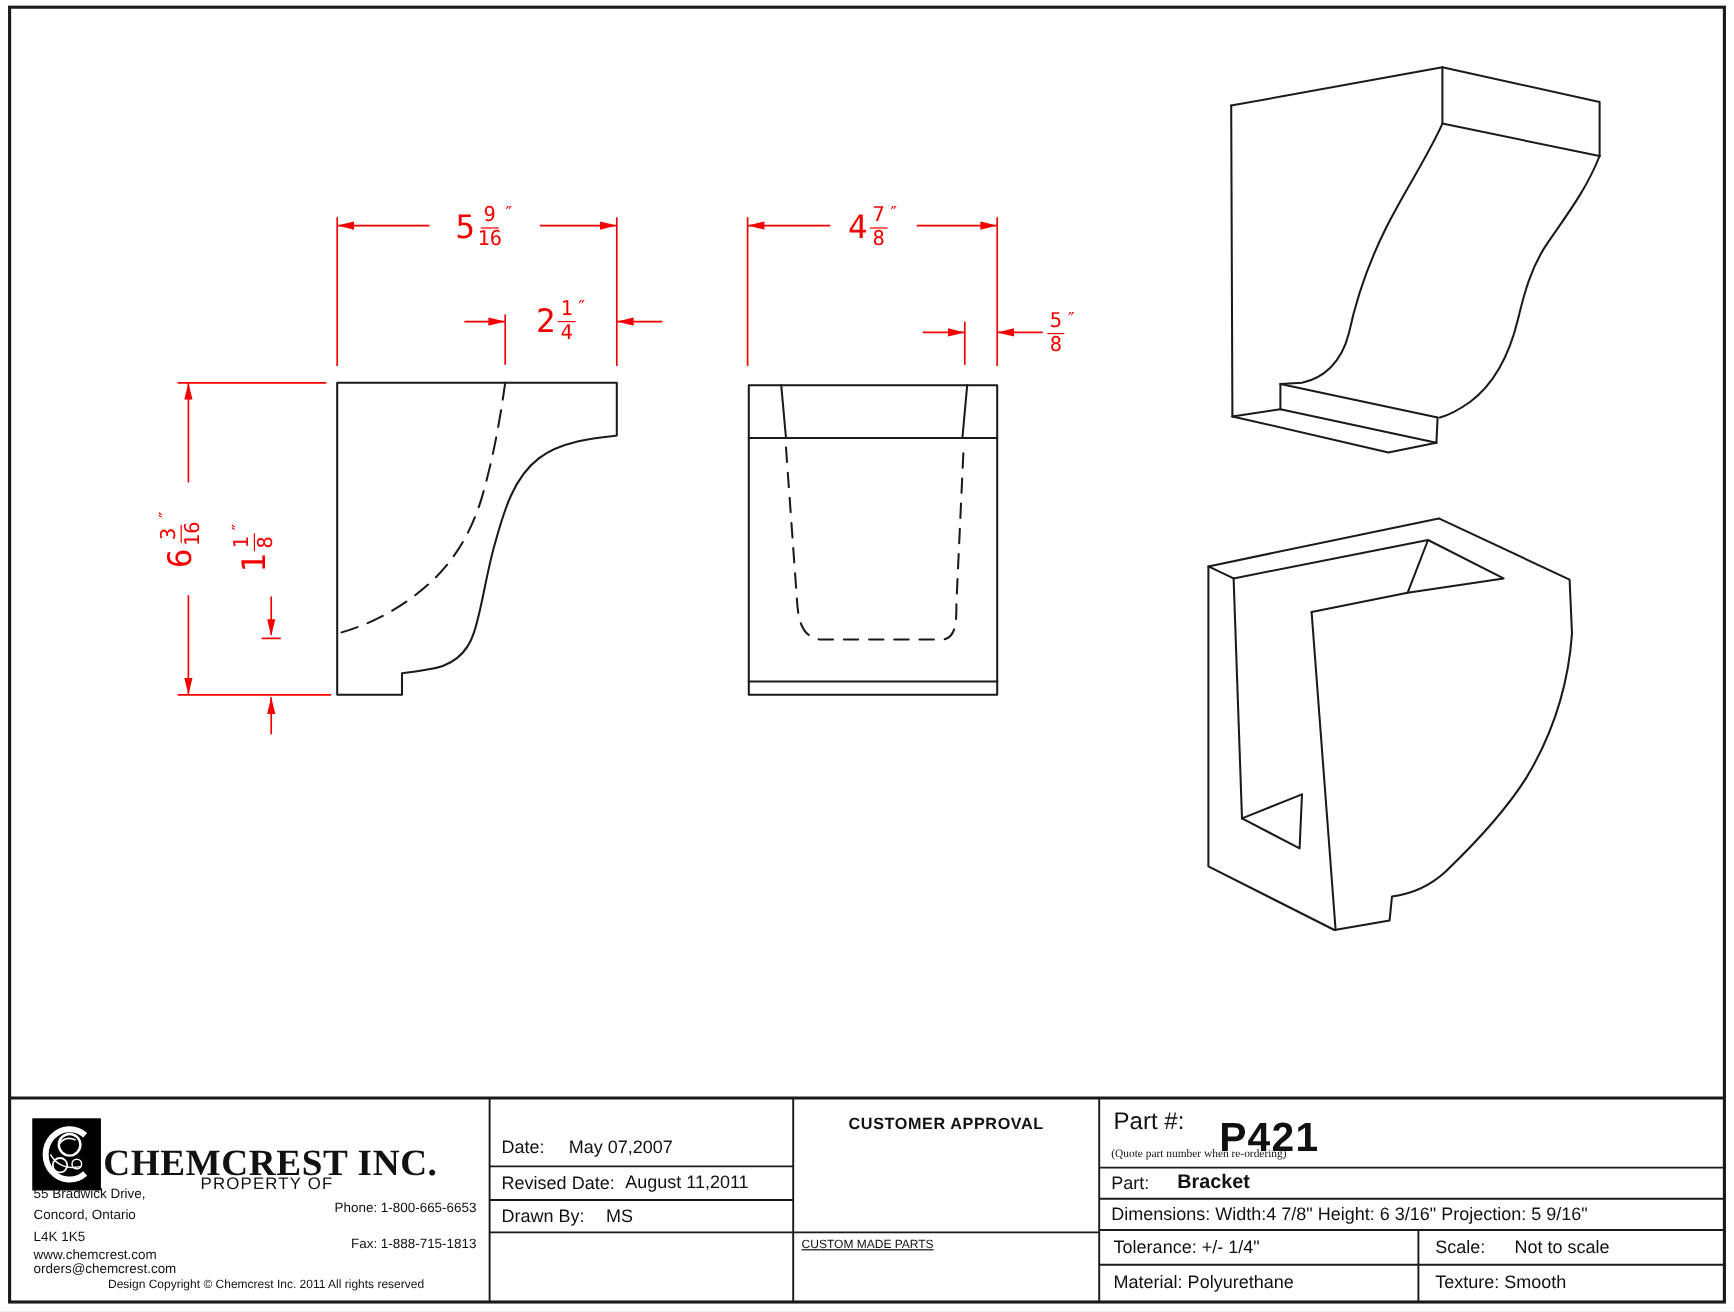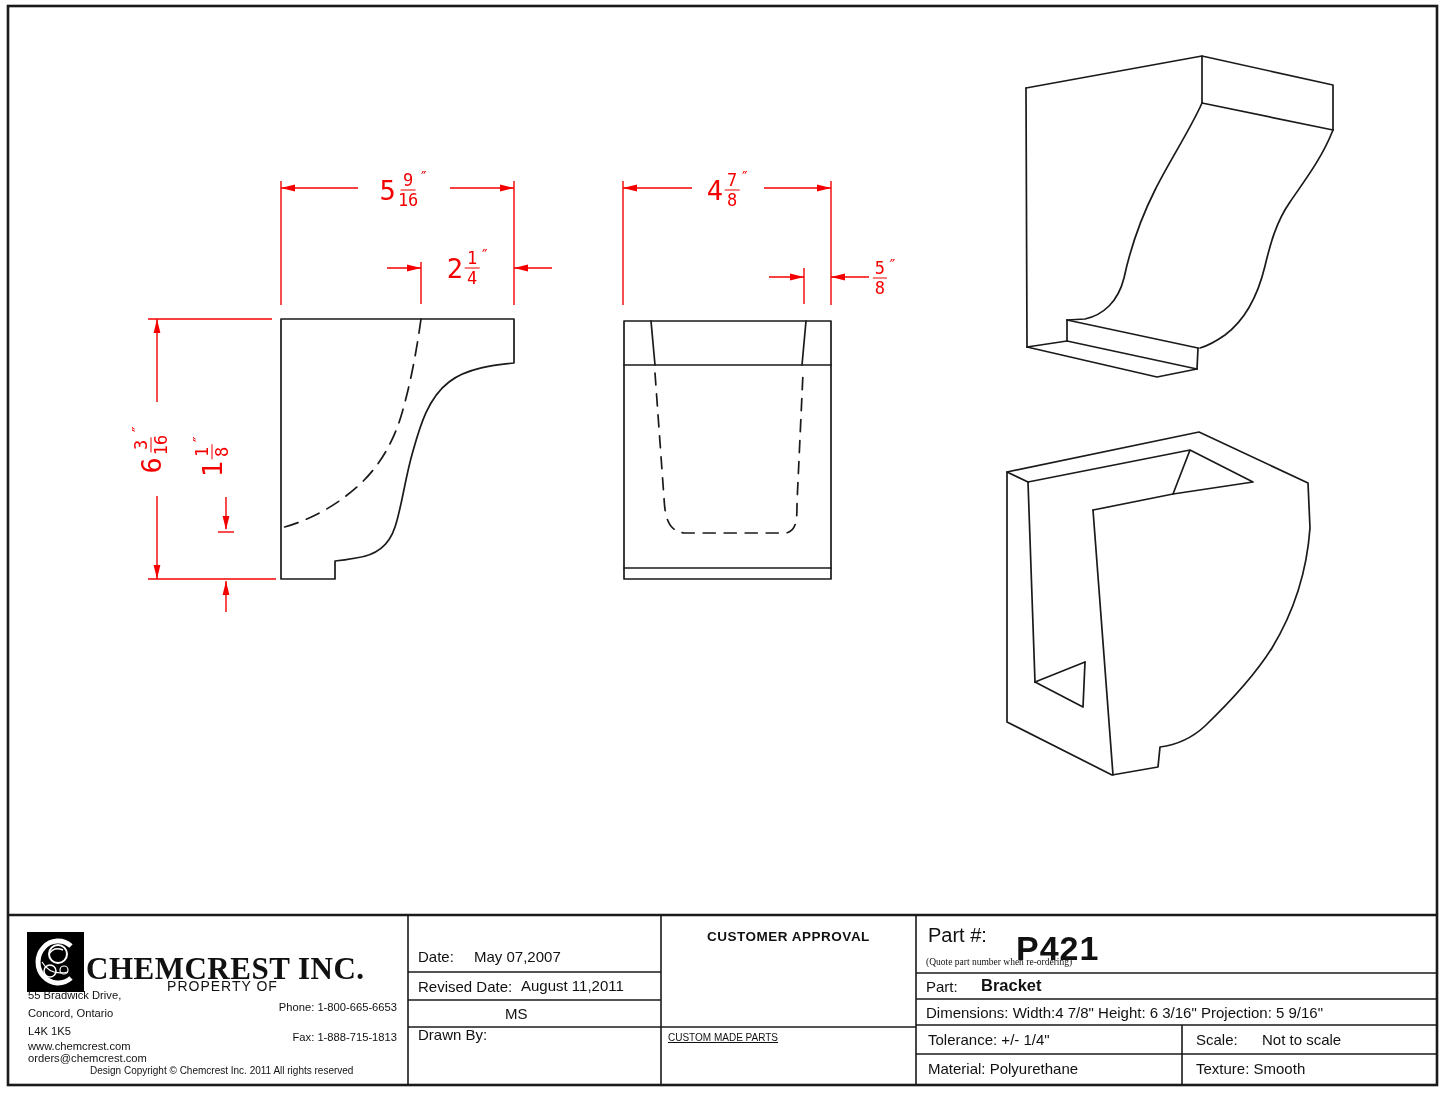--- a/index.html
+++ b/index.html
@@ -241,7 +241,7 @@
   <div class="tb lab15" style="left:474px;top:948px">May 07,2007</div>
   <div class="tb lab15" style="left:418px;top:978px">Revised Date:</div>
   <div class="tb lab15" style="left:521px;top:977px">August 11,2011</div>
-  <div class="tb lab15" style="left:418px;top:1026px">Drawn By:</div>
+  <div class="tb lab15" style="left:418px;top:1005px">Drawn By:</div>
   <div class="tb lab15" style="left:505px;top:1005px">MS</div>
 
   <div class="tb approval-title" style="left:661px;top:929px;width:255px;text-align:center">CUSTOMER APPROVAL</div>

